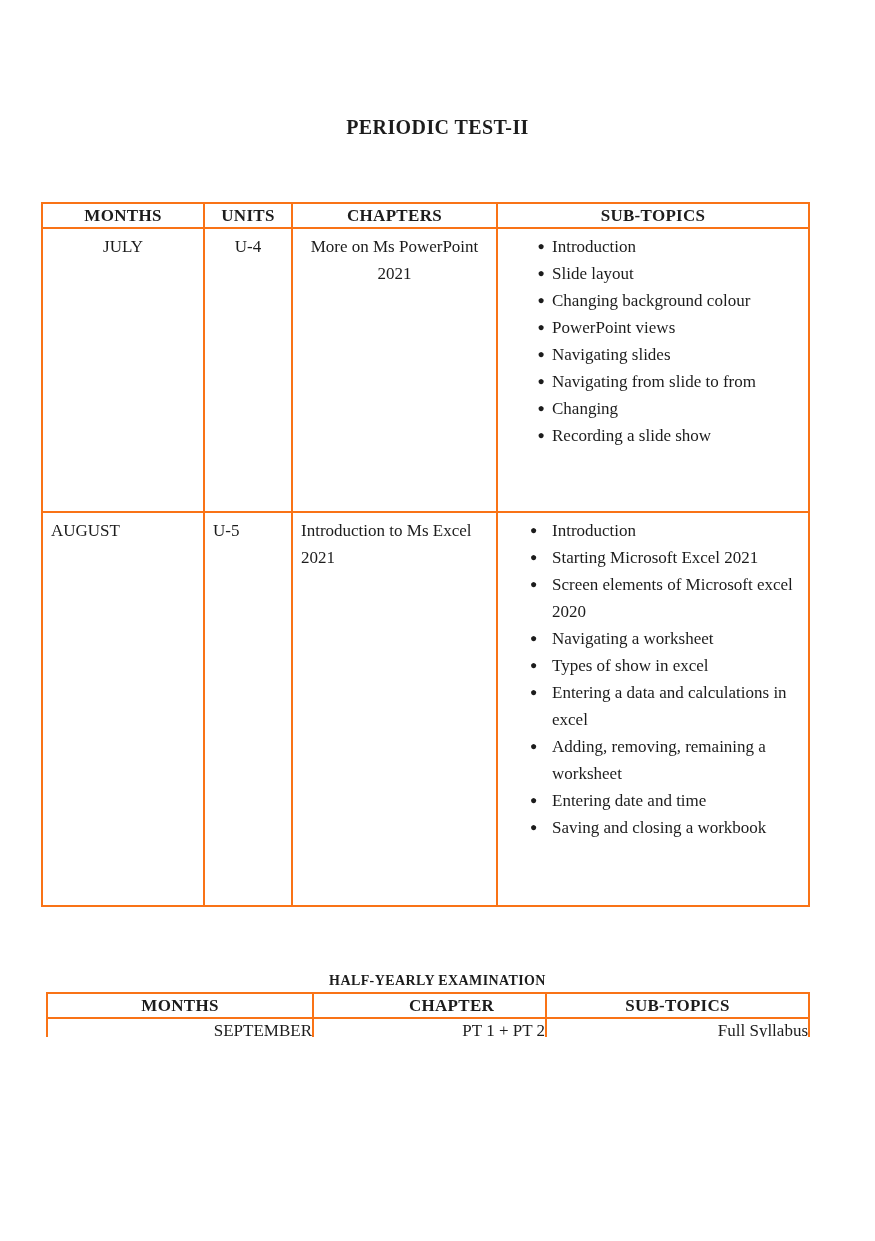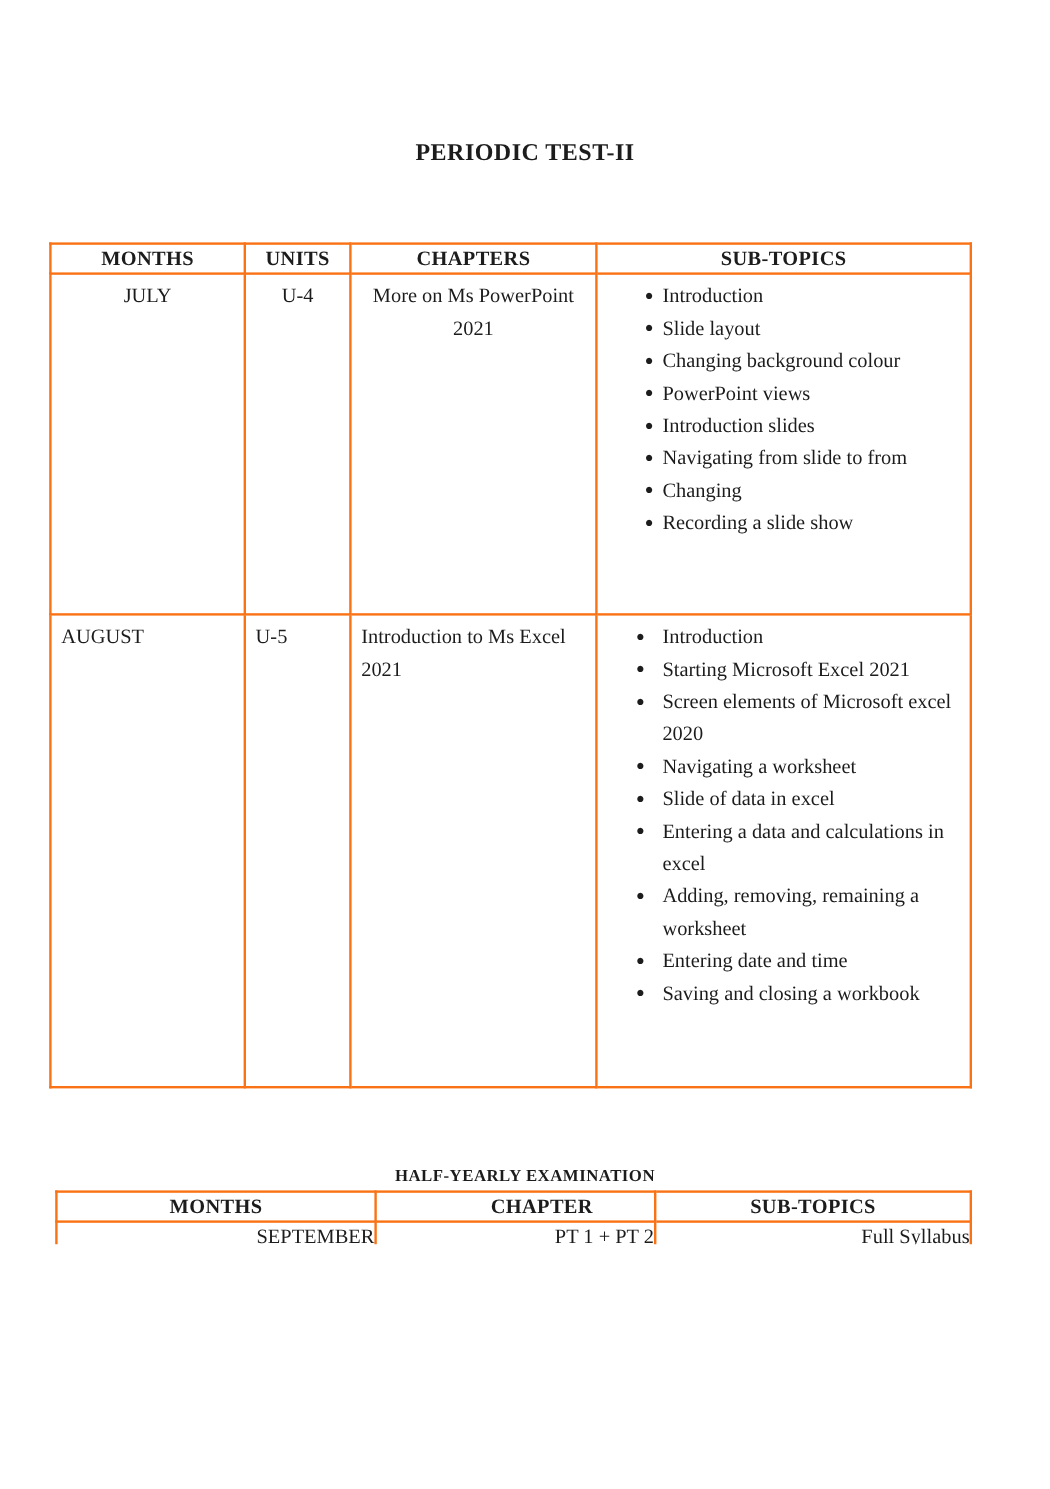--- a/index.html
+++ b/index.html
@@ -146,7 +146,7 @@
               </li>
             <li>
                 <span class="blt">●</span>
-                <span>Introduction slides</span>
+                <span>Navigating slides</span>
               </li>
             <li>
                 <span class="blt">●</span>

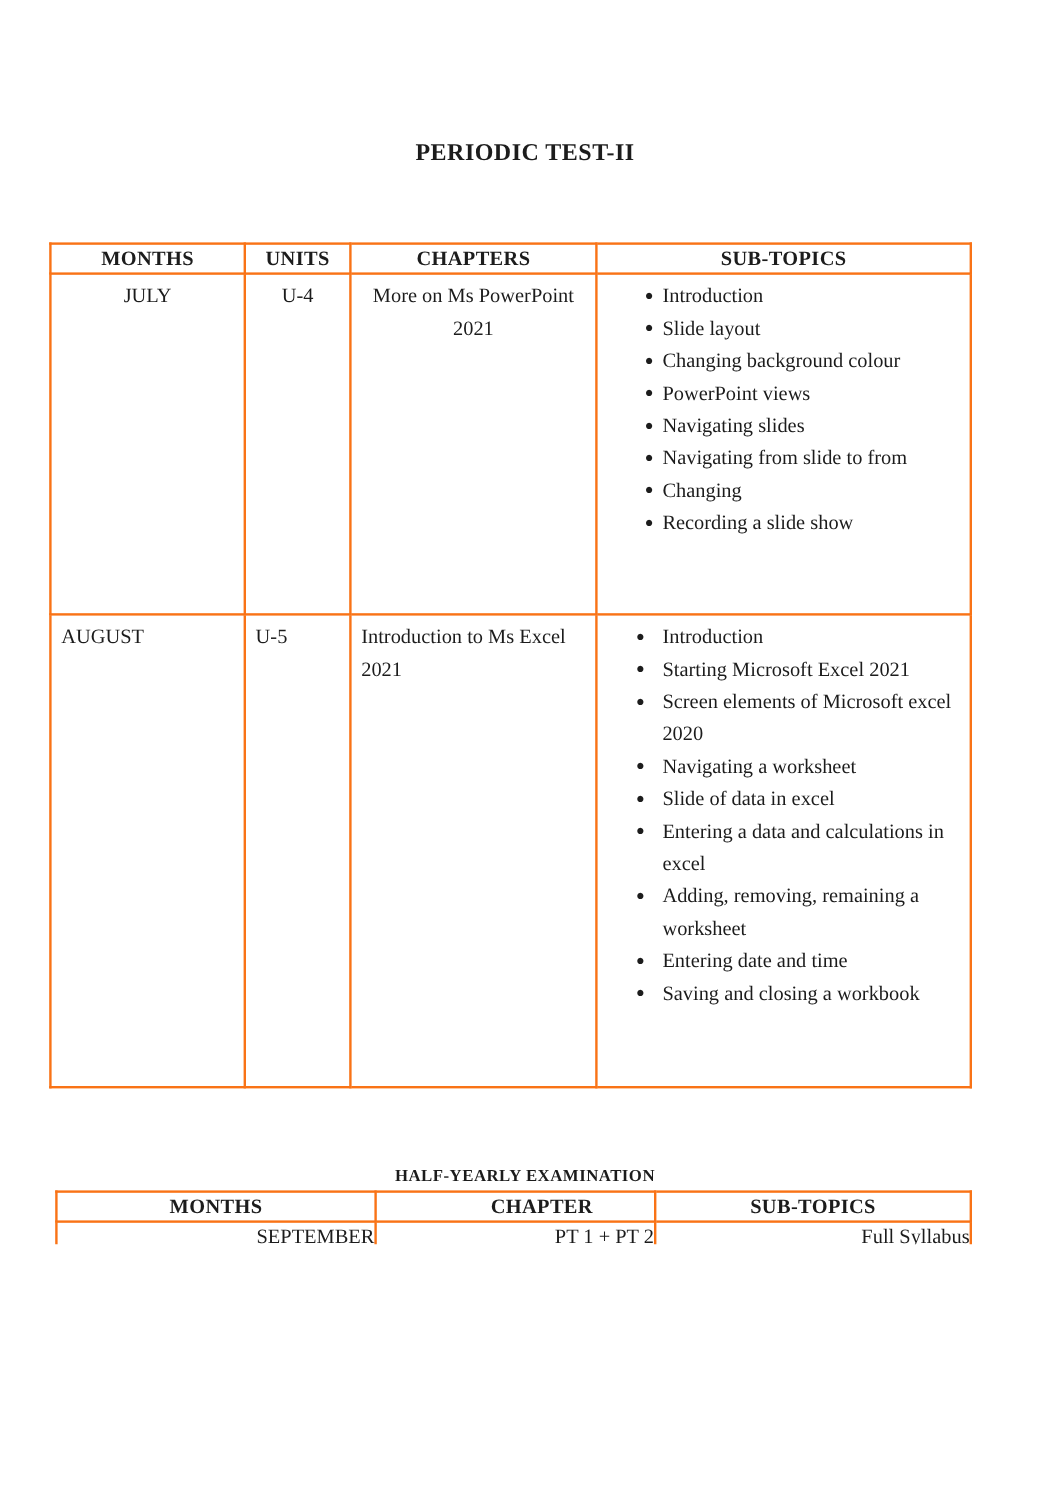--- a/index.html
+++ b/index.html
@@ -187,7 +187,7 @@
               </li>
             <li>
                 <span class="blt">●</span>
-                <span>Slide of data in excel</span>
+                <span>Types of show in excel</span>
               </li>
             <li>
                 <span class="blt">●</span>

